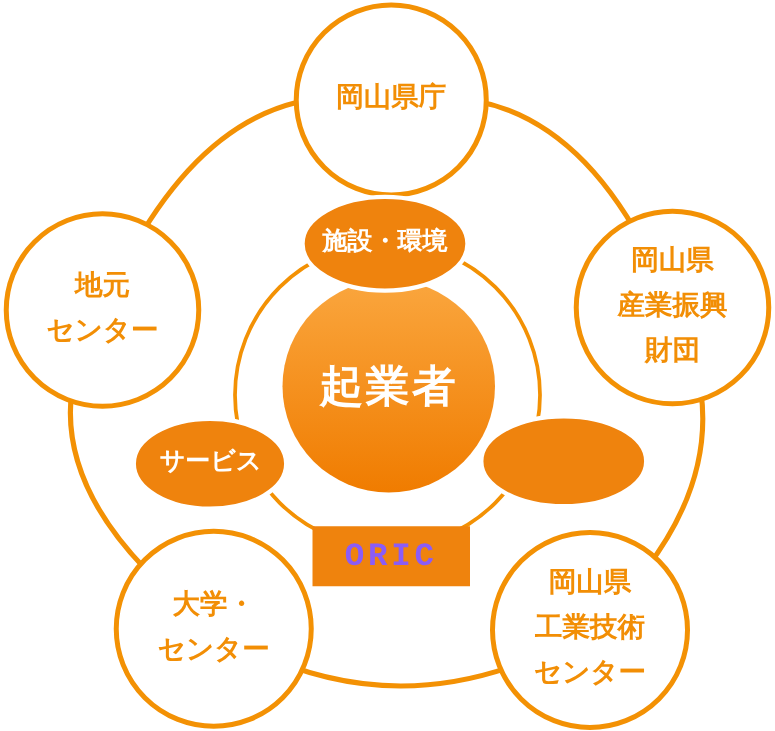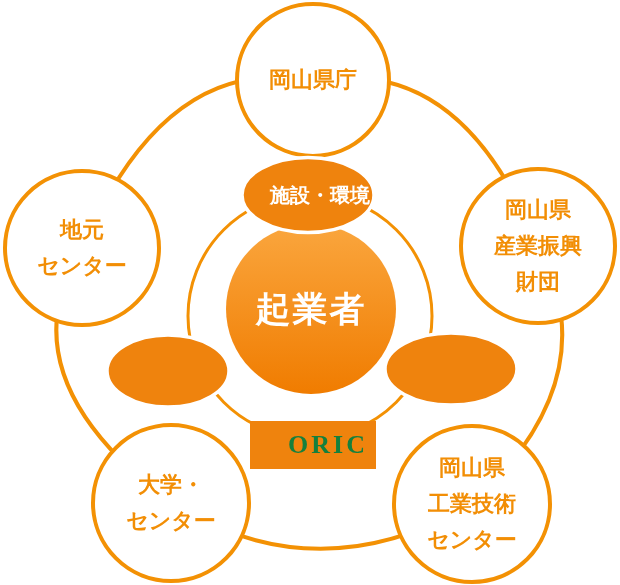--- a/index.html
+++ b/index.html
@@ -7,7 +7,7 @@
     position: relative;
     width: 620px;
     height: 585px;
-    font-family: Liberation Serif, serif;
+    font-family: Liberation Mono, monospace;
     overflow: hidden;
   }
   .stage svg { position: absolute; left: 0; top: 0; }

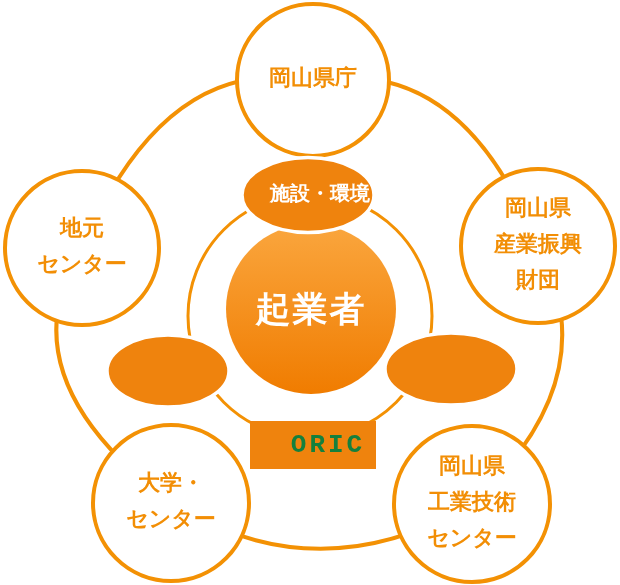--- a/index.html
+++ b/index.html
@@ -97,7 +97,7 @@
 
   <div class="label center-label" style="left:226px; top:224px; width:170px; height:170px;">起業者</div>
 
-  <div class="label tag-label" style="left:253px; top:157px; width:134px; height:76px;">施設・環境</div>
+  <div class="label tag-label" style="left:241px; top:157px; width:134px; height:76px;">施設・環境</div>
 
 
 

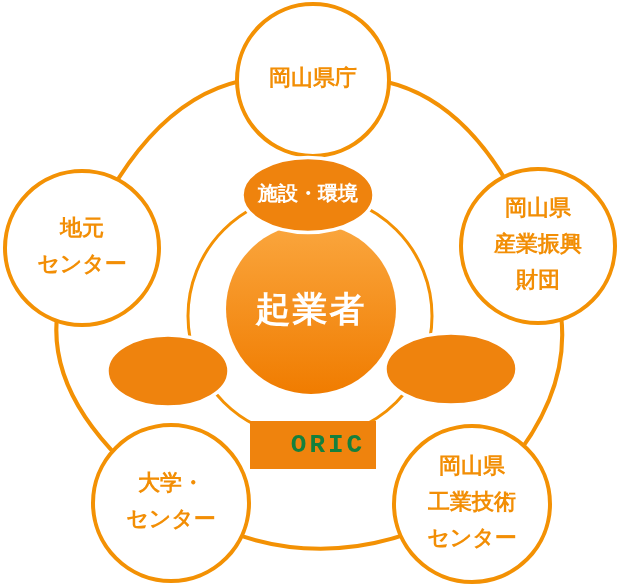--- a/index.html
+++ b/index.html
@@ -99,6 +99,7 @@
 
   <div class="label tag-label" style="left:241px; top:157px; width:134px; height:76px;">施設・環境</div>
 
+  <div class="label tag-label" style="left:107px; top:335px; width:123px; height:72px;">サービス</div>
 
 
   <div class="label oric-label" style="left:250px; top:421px; width:126px; height:48px;">ORIC</div>

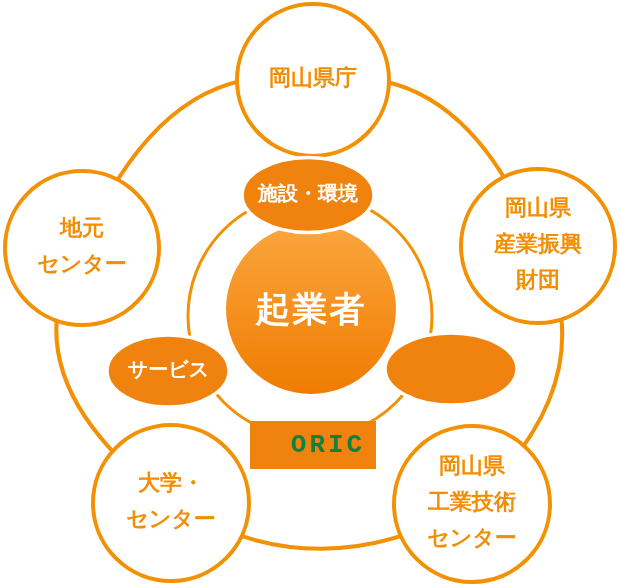--- a/index.html
+++ b/index.html
@@ -37,10 +37,9 @@
     line-height: 24px;
   }
   .oric-label {
-    color: #15803d;
+    color: #8b5cf6;
     font-size: 26px;
     letter-spacing: 3px;
-    padding-left: 15px;
   }
 </style>
 </head>

